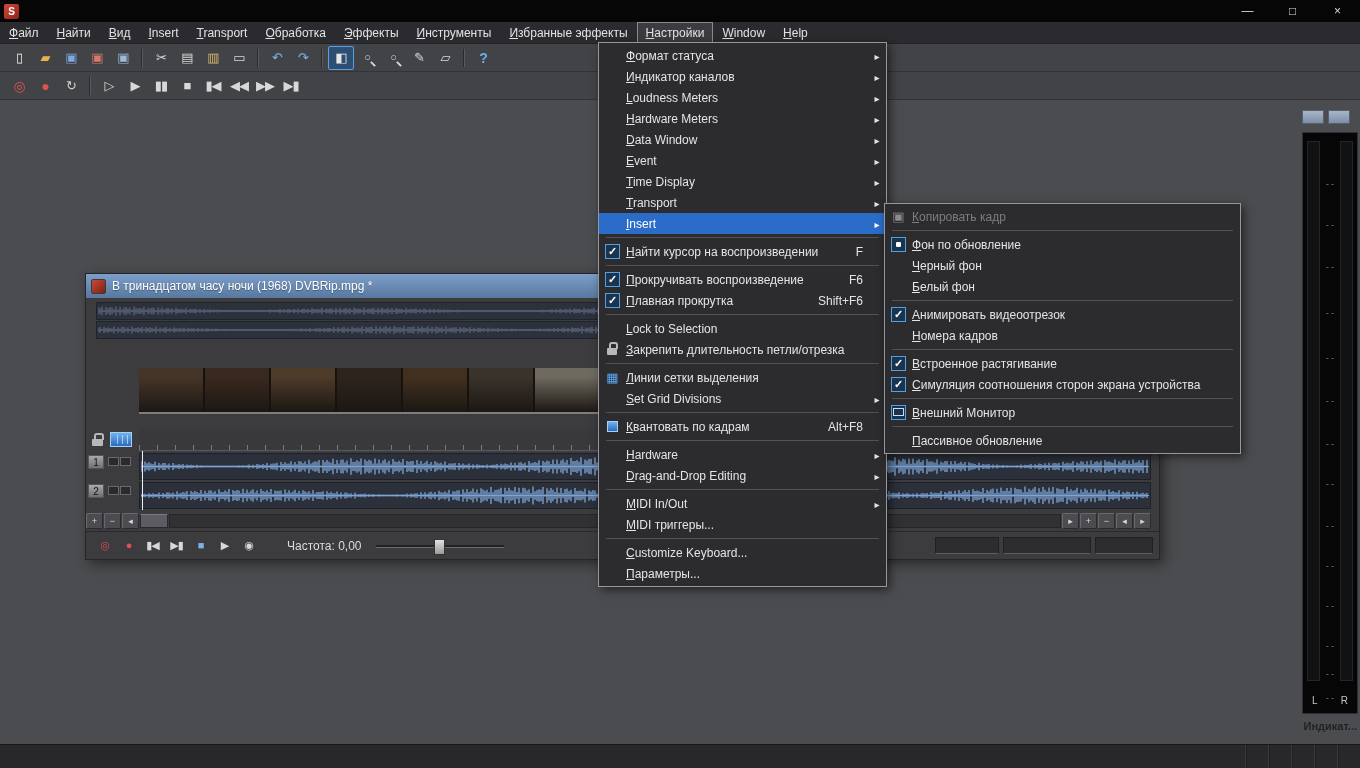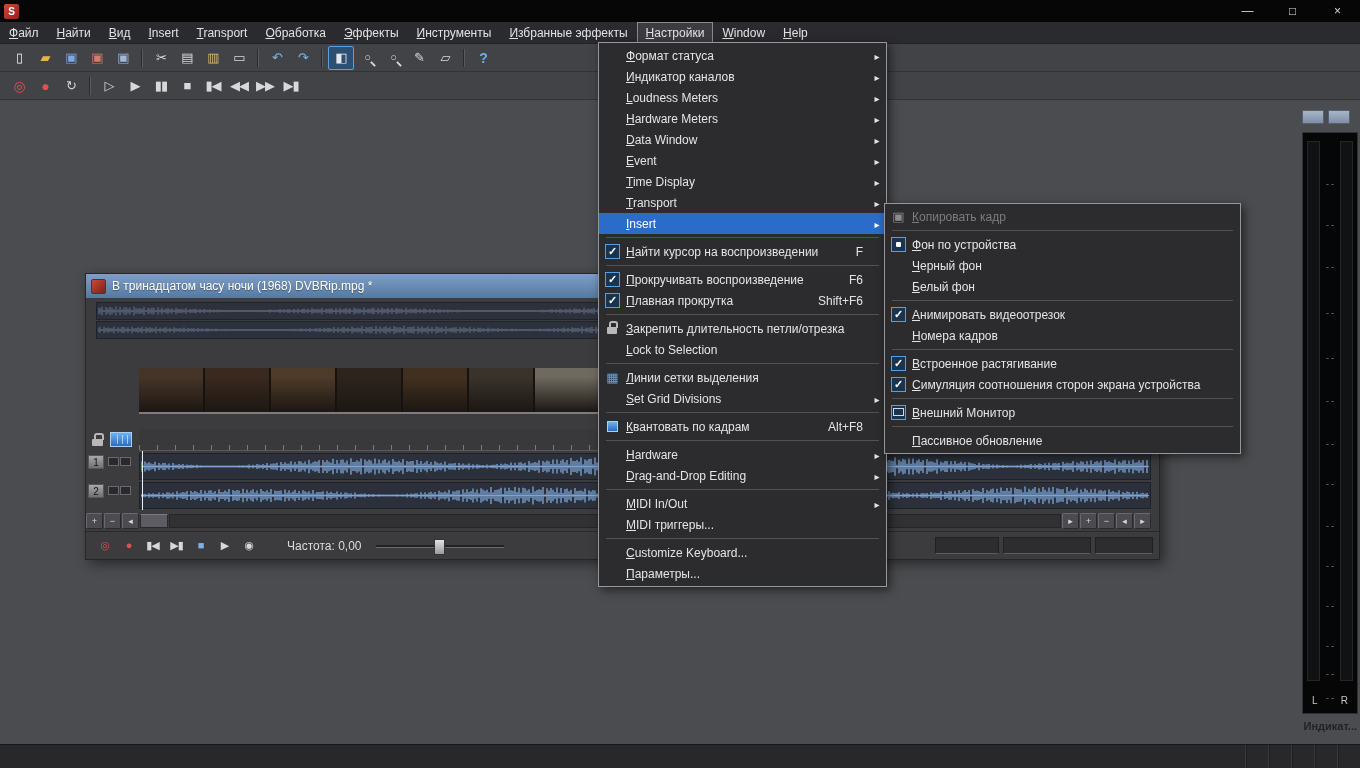--- a/index.html
+++ b/index.html
@@ -603,7 +603,7 @@
     <div class="msep" data-name="menu-separator"></div>
     <div class="mi radio" data-name="menu-item">
     <span class="mi-icon" data-name="menu-item-icon"></span>
-    <span class="mi-label">Фон по устройства</span>
+    <span class="mi-label">Фон по обновление</span>
     <span class="mi-short"></span>
     <span class="mi-arrow" data-name="submenu-arrow-icon"></span>
   </div>

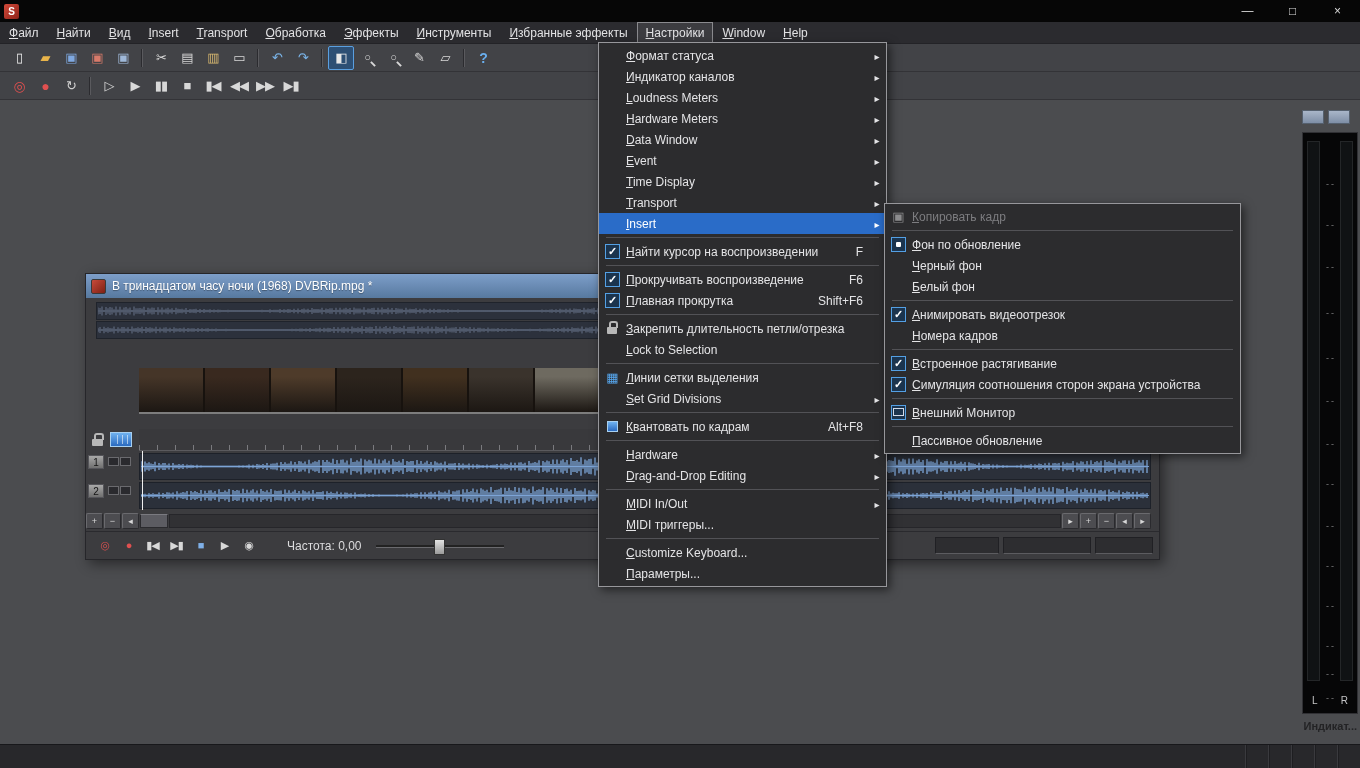--- a/index.html
+++ b/index.html
@@ -520,15 +520,15 @@
     <span class="mi-arrow" data-name="submenu-arrow-icon"></span>
   </div>
     <div class="msep" data-name="menu-separator"></div>
+    <div class="mi" data-name="menu-item">
+    <span class="mi-icon" data-name="menu-item-icon"></span>
+    <span class="mi-label">Lock to Selection</span>
+    <span class="mi-short"></span>
+    <span class="mi-arrow" data-name="submenu-arrow-icon"></span>
+  </div>
     <div class="mi" data-name="menu-item" data-icon="lock">
     <span class="mi-icon" data-name="menu-item-icon"></span>
     <span class="mi-label">Закрепить длительность петли/отрезка</span>
-    <span class="mi-short"></span>
-    <span class="mi-arrow" data-name="submenu-arrow-icon"></span>
-  </div>
-    <div class="mi" data-name="menu-item">
-    <span class="mi-icon" data-name="menu-item-icon"></span>
-    <span class="mi-label">Lock to Selection</span>
     <span class="mi-short"></span>
     <span class="mi-arrow" data-name="submenu-arrow-icon"></span>
   </div>

